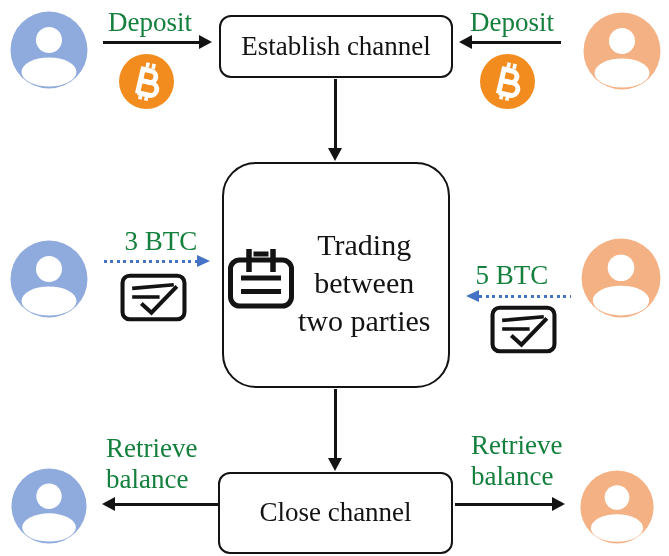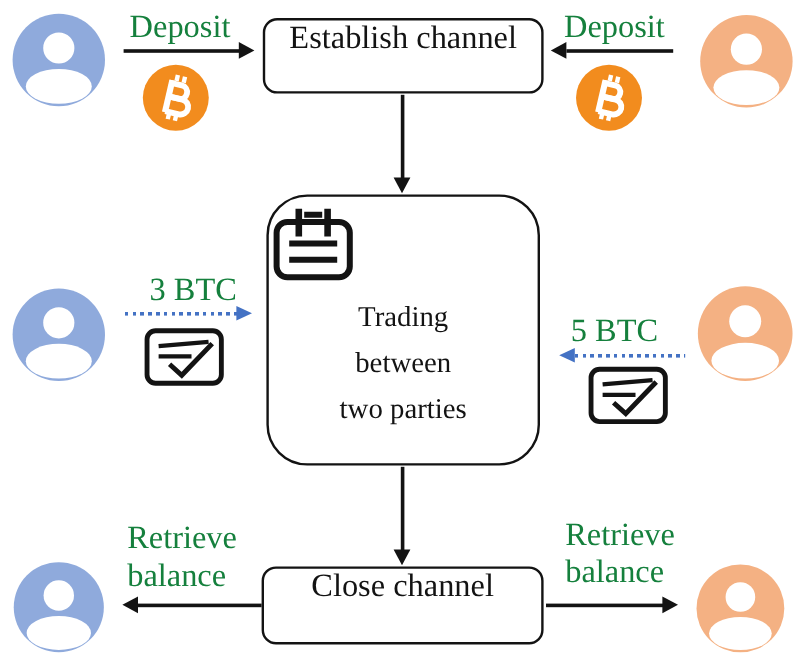--- a/index.html
+++ b/index.html
@@ -12,7 +12,7 @@
   .node{
     position:absolute;box-sizing:border-box;background:#ffffff;
     border:2.5px solid var(--line-black);border-radius:12px;
-    display:flex;justify-content:center;
+    display:flex;align-items:center;justify-content:center;
     font-size:27px;line-height:1.1;
   }
   .node--trading{

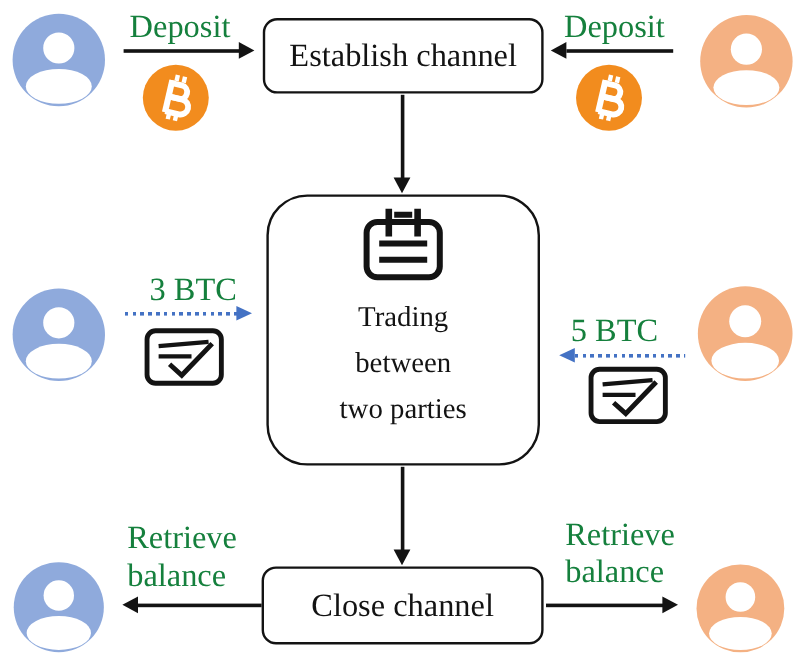--- a/index.html
+++ b/index.html
@@ -16,8 +16,8 @@
     font-size:27px;line-height:1.1;
   }
   .node--trading{
-    border-radius:34px;flex-direction:column;justify-content:flex-start;
-    padding-top:6px;font-size:24px;
+    border-radius:34px;flex-direction:row;justify-content:flex-start;
+    padding-top:6px;font-size:30px;
   }
   .trading-text{margin-top:10px;text-align:center;white-space:pre-line;line-height:38px;}
   

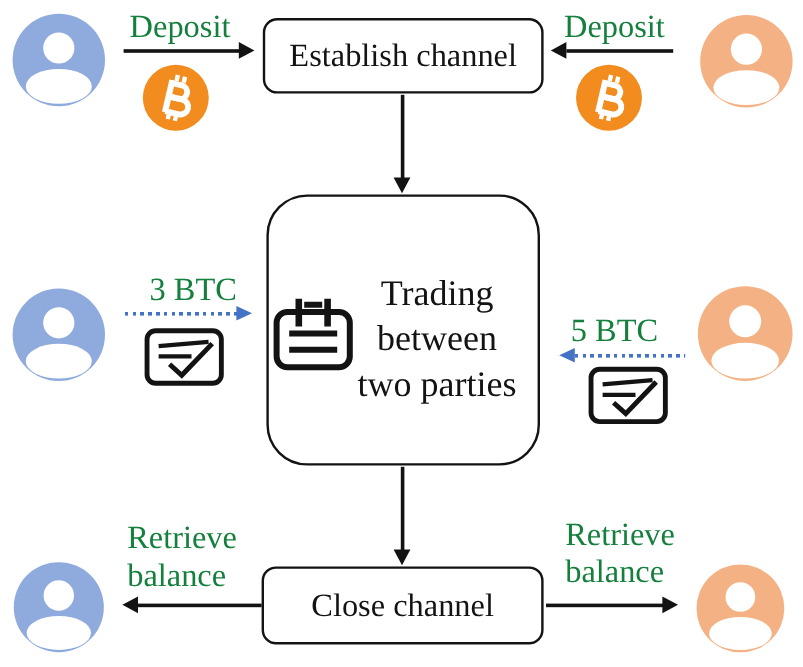--- a/index.html
+++ b/index.html
@@ -129,7 +129,7 @@
   <div class="vline" style="left:334px;top:389px;height:70px"></div>
   <div class="khead-d" style="left:328px;top:458px"></div>
 
-  <div class="node" style="left:218px;top:472px;width:235px;height:65px">
+  <div class="node" style="left:218px;top:472px;width:235px;height:82px">
     <span>Close channel</span>
   </div>
 

